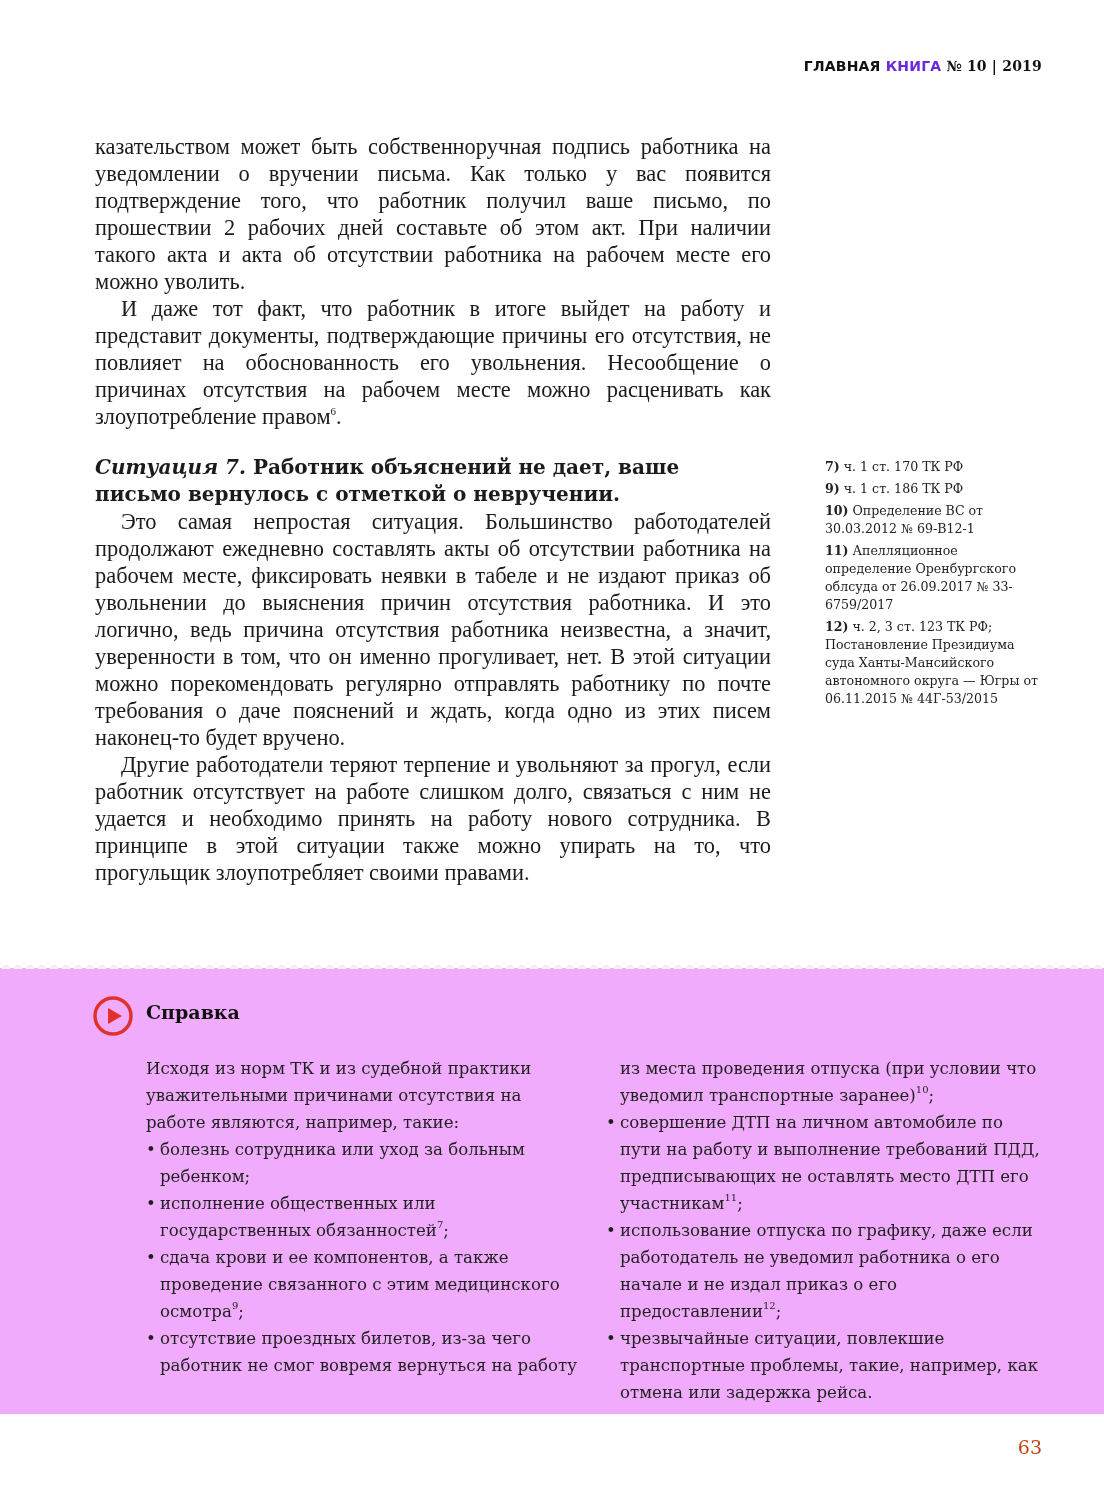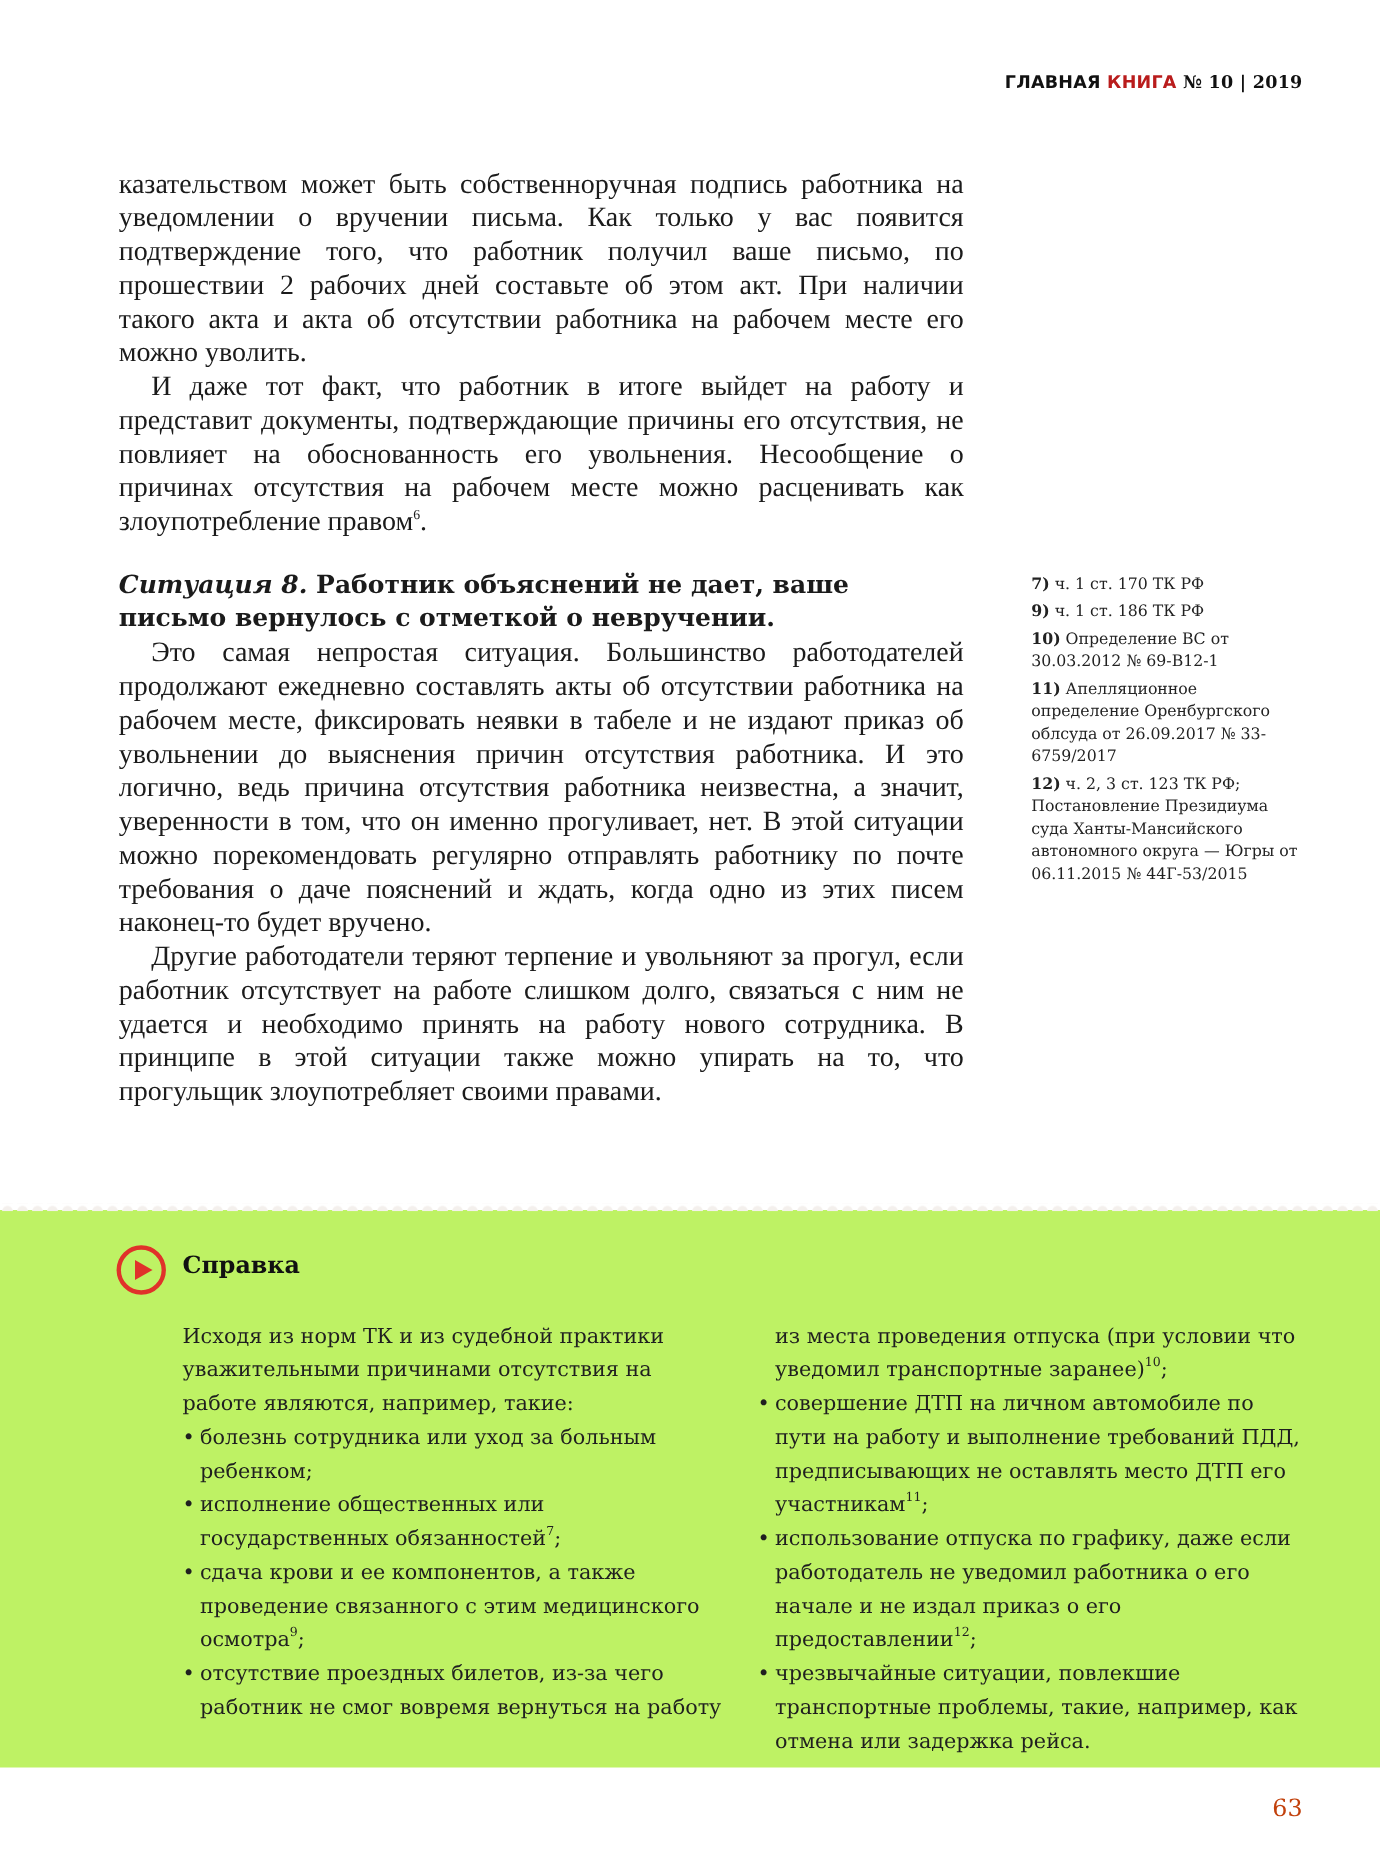--- a/index.html
+++ b/index.html
@@ -13,7 +13,7 @@
     font-family: "DejaVu Sans", sans-serif; font-weight: bold; font-size: 14px;
     letter-spacing: 0.2px; color: #111;
   }
-  .header .brand2 { color: #b91c1c; }
+  .header .brand2 { color: #6d28d9; }
   .header .issue { font-family: "DejaVu Serif", serif; }
 
   .main {

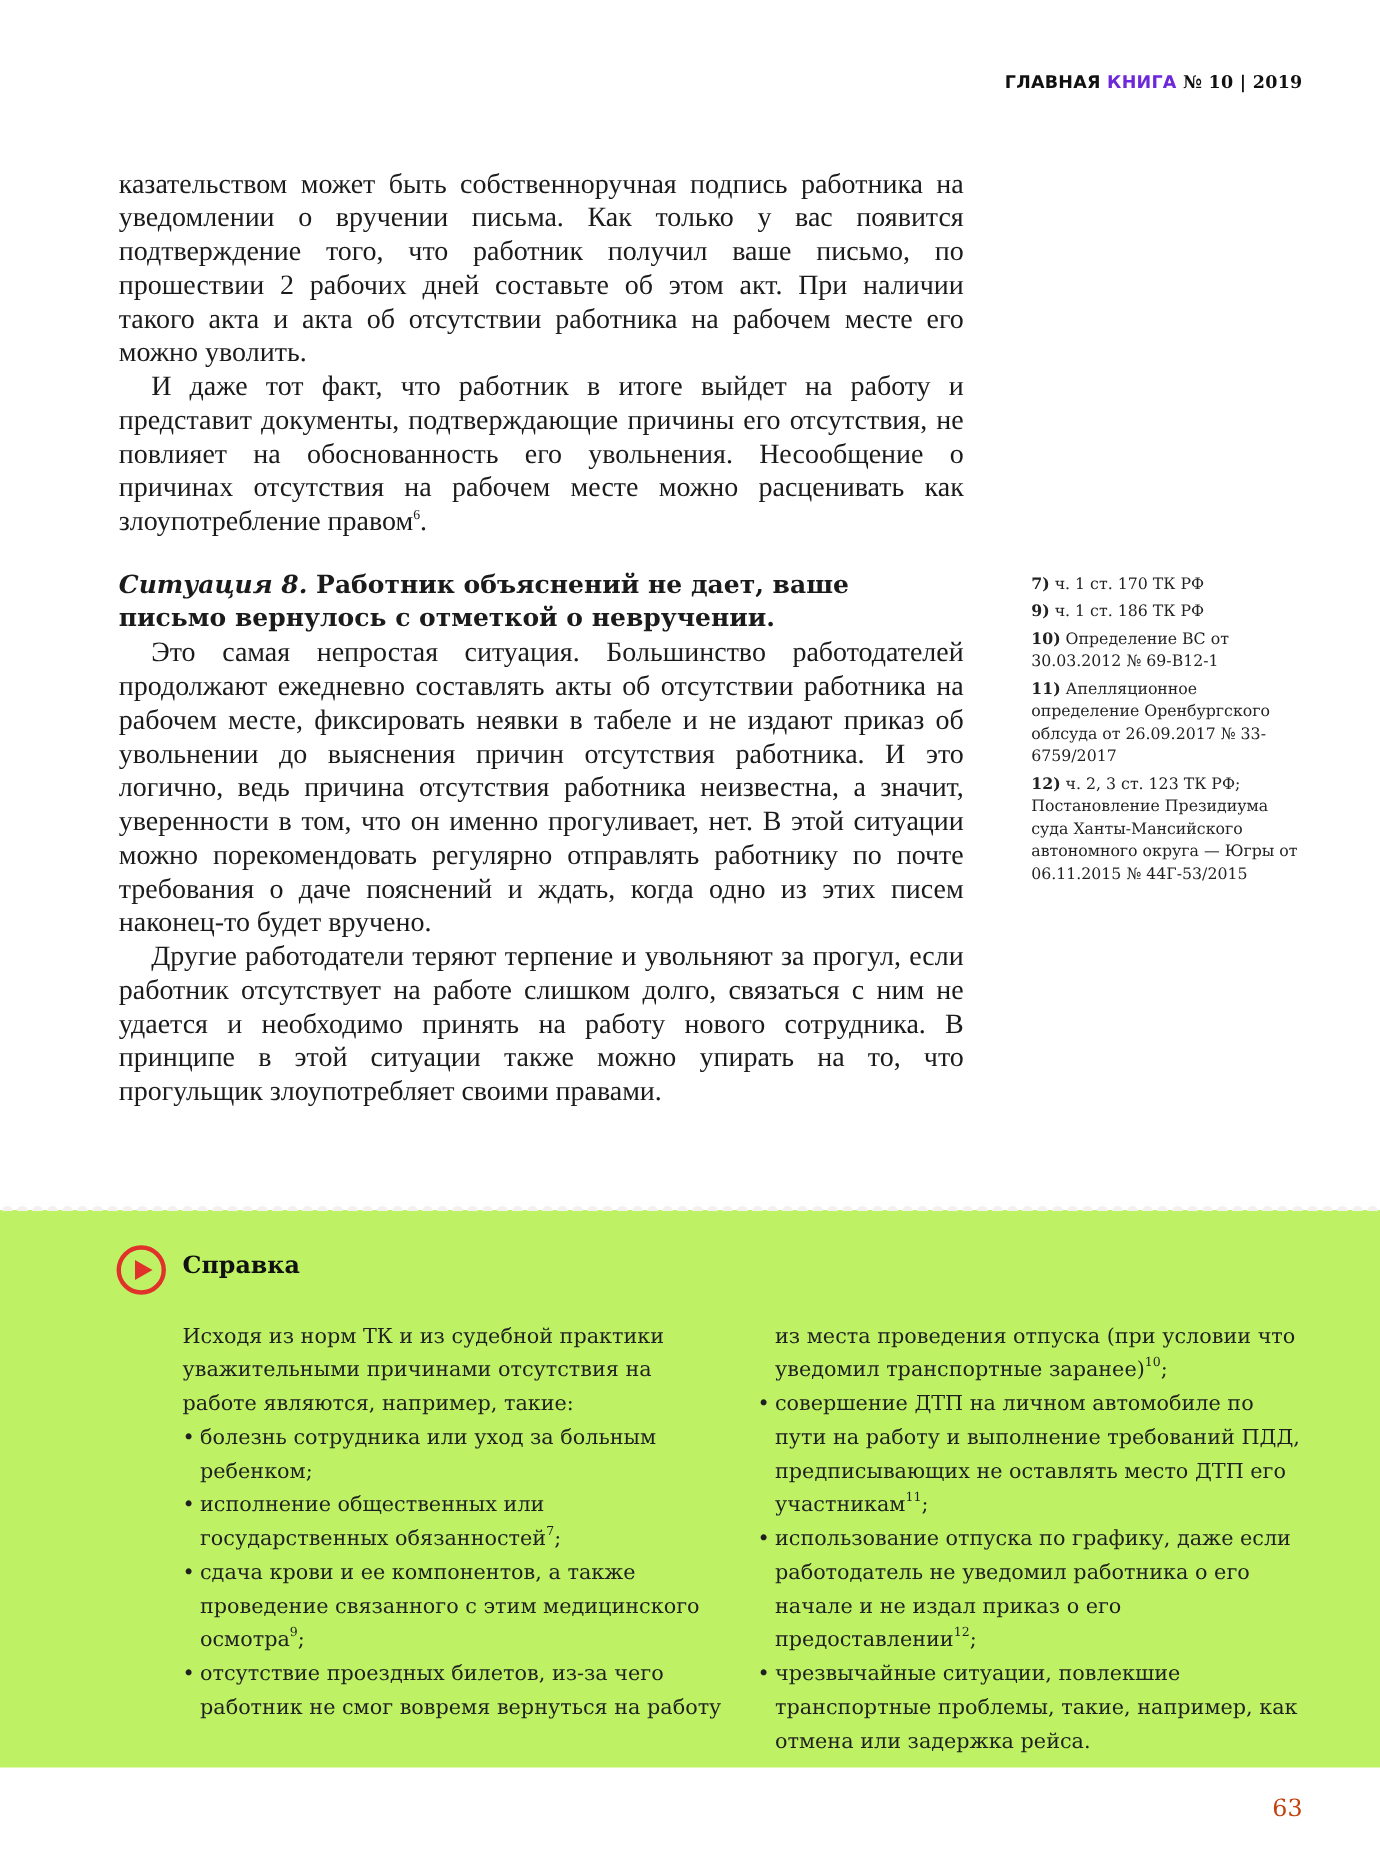--- a/index.html
+++ b/index.html
@@ -81,7 +81,7 @@
 <div class="main">
   <p class="noindent">казательством может быть собственноручная подпись работника на уведомлении о вручении письма. Как только у вас появится подтверждение того, что работник получил ваше письмо, по прошествии 2 рабочих дней составьте об этом акт. При наличии такого акта и акта об отсутствии работника на рабочем месте его можно уволить.</p>
   <p><span>И даже тот факт, что работник в итоге выйдет на работу и представит документы, подтверждающие причины его отсутствия, не повлияет на обоснованность его увольнения. Несообщение о причинах отсутствия на рабочем месте можно расценивать как злоупотребление правом</span><sup>6</sup><span>.</span></p>
-  <p class="heading"><span class="it">Ситуация 8.</span><span> Работник объяснений не дает, ваше письмо вернулось с отметкой о невручении.</span></p>
+  <p class="heading"><span class="it">Ситуация 7.</span><span> Работник объяснений не дает, ваше письмо вернулось с отметкой о невручении.</span></p>
   <p>Это самая непростая ситуация. Большинство работодателей продолжают ежедневно составлять акты об отсутствии работника на рабочем месте, фиксировать неявки в табеле и не издают приказ об увольнении до выяснения причин отсутствия работника. И это логично, ведь причина отсутствия работника неизвестна, а значит, уверенности в том, что он именно прогуливает, нет. В этой ситуации можно порекомендовать регулярно отправлять работнику по почте требования о даче пояснений и ждать, когда одно из этих писем наконец-то будет вручено.</p>
   <p>Другие работодатели теряют терпение и увольняют за прогул, если работник отсутствует на работе слишком долго, связаться с ним не удается и необходимо принять на работу нового сотрудника. В принципе в этой ситуации также можно упирать на то, что прогульщик злоупотребляет своими правами.</p>
 </div>

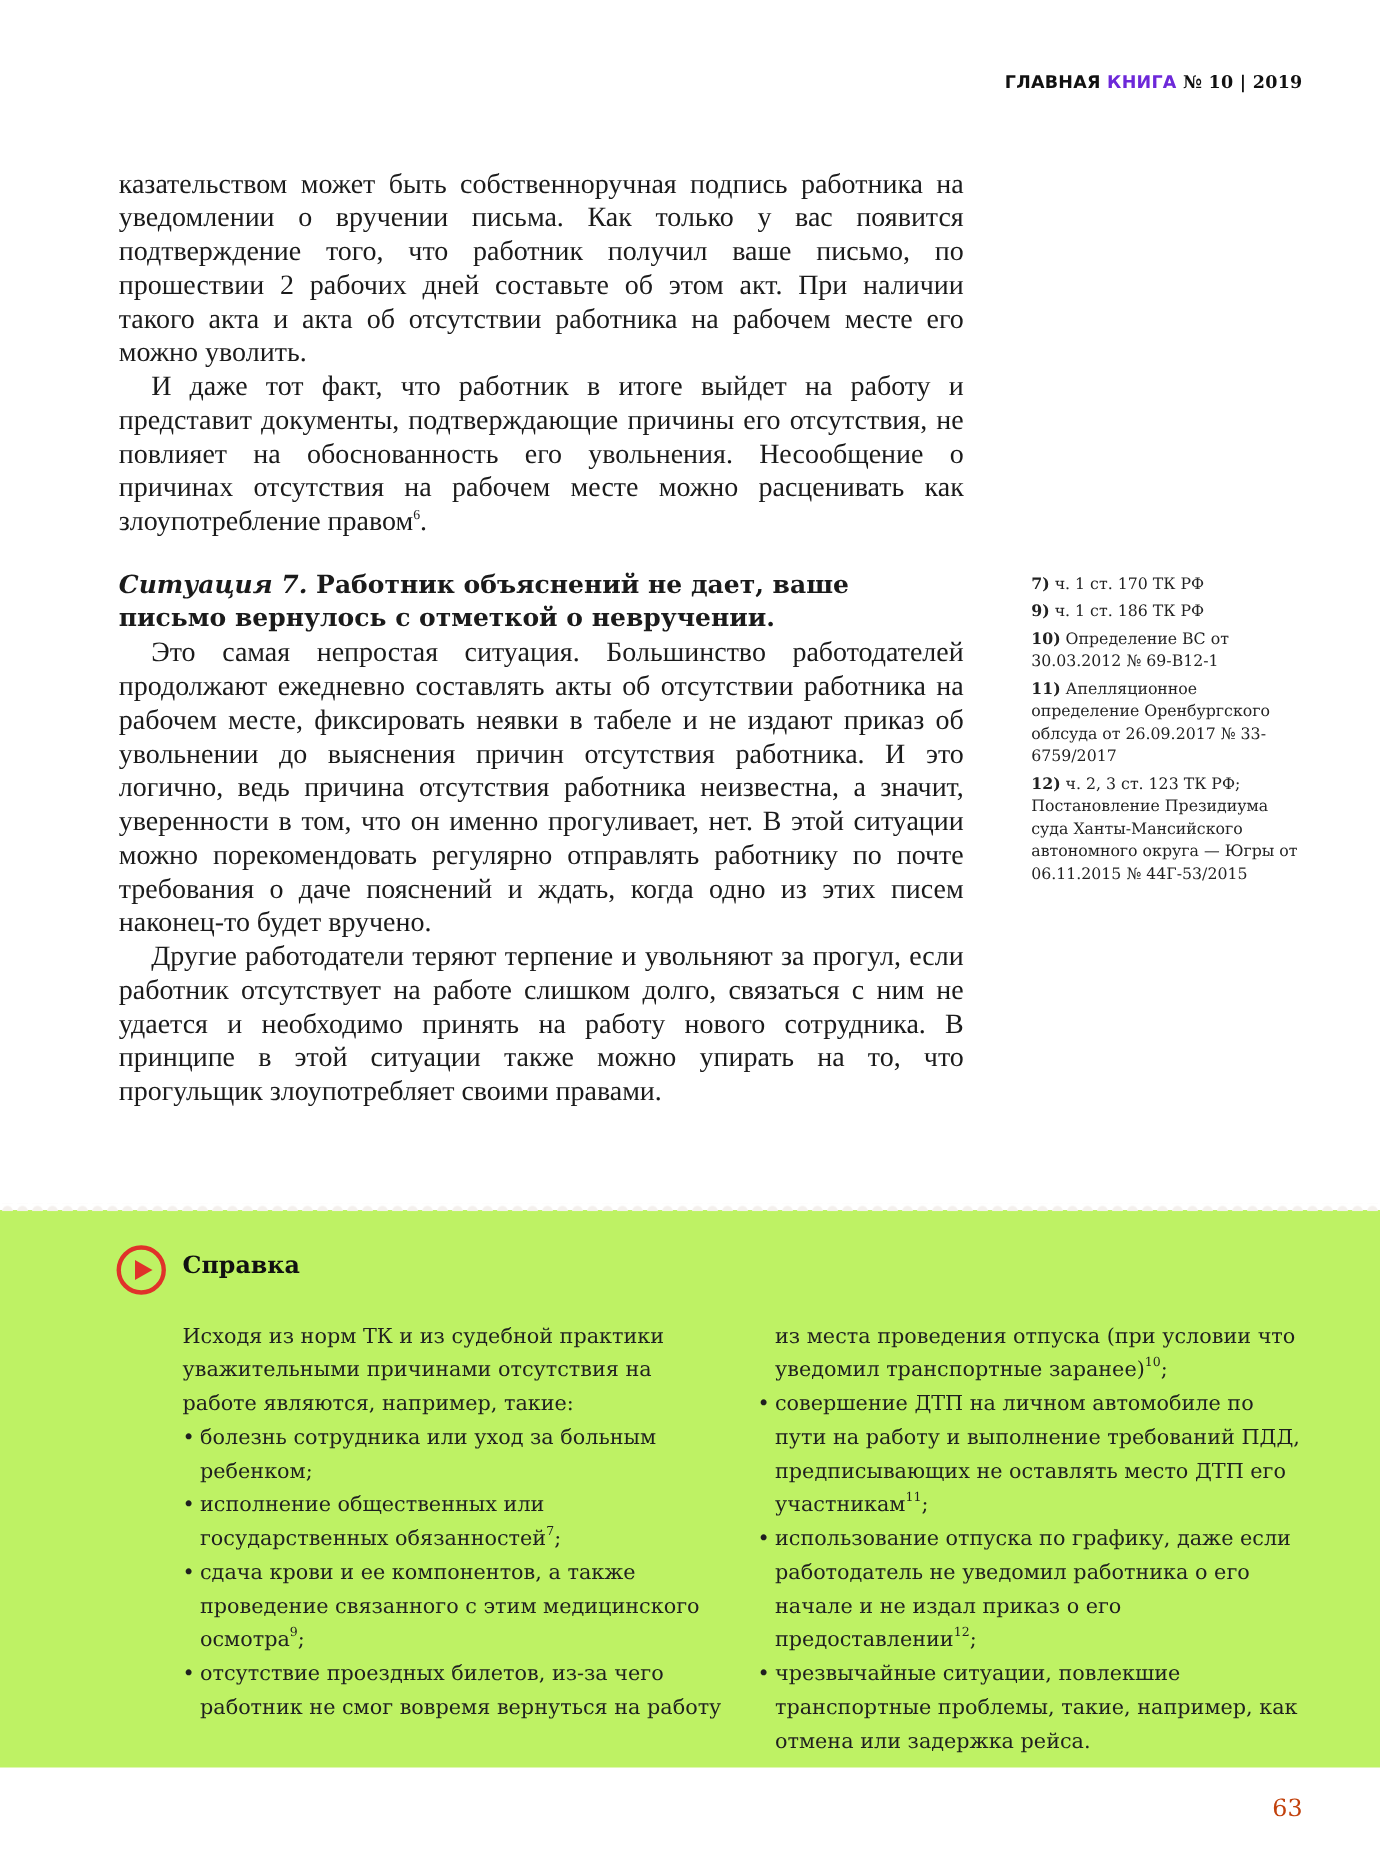--- a/index.html
+++ b/index.html
@@ -39,7 +39,7 @@
 
   .box {
     position: absolute; left: 0; top: 968px; width: 1104px; height: 446px;
-    background: #bef264;
+    background: #f0abfc;
   }
   .scallop {
     position: absolute; left: 0; top: -5px; width: 1104px; height: 6px;

